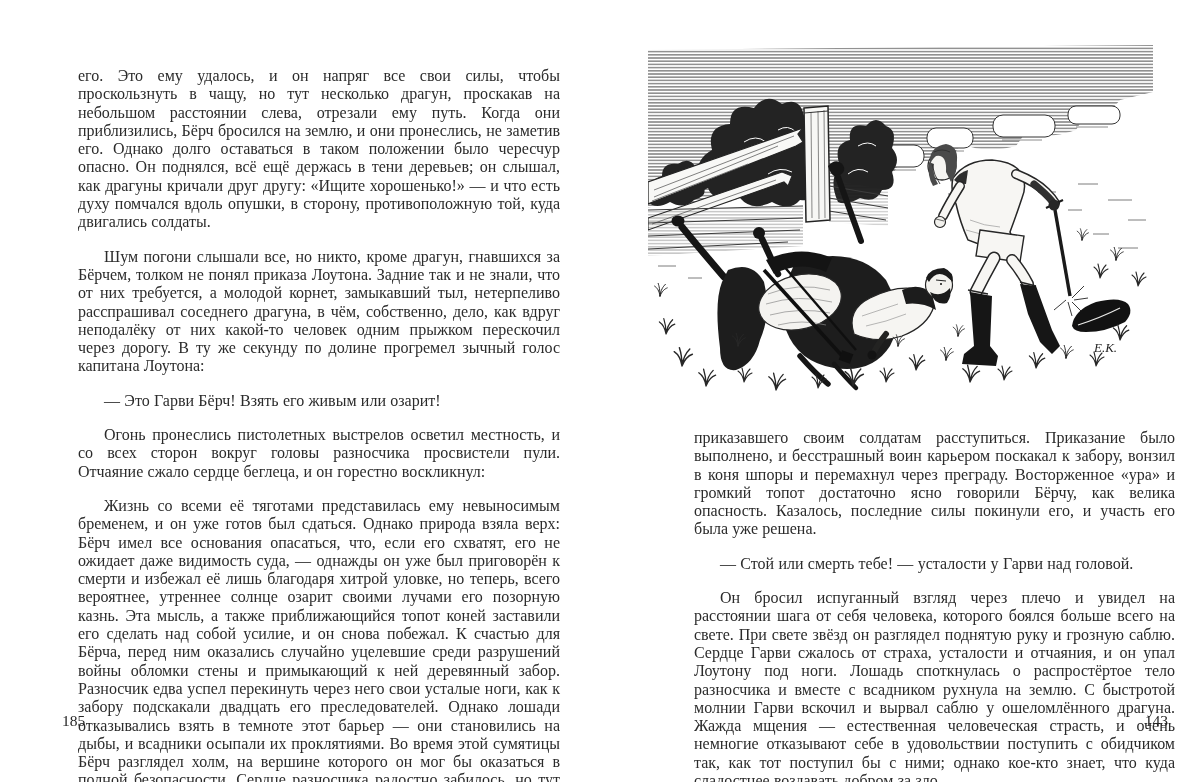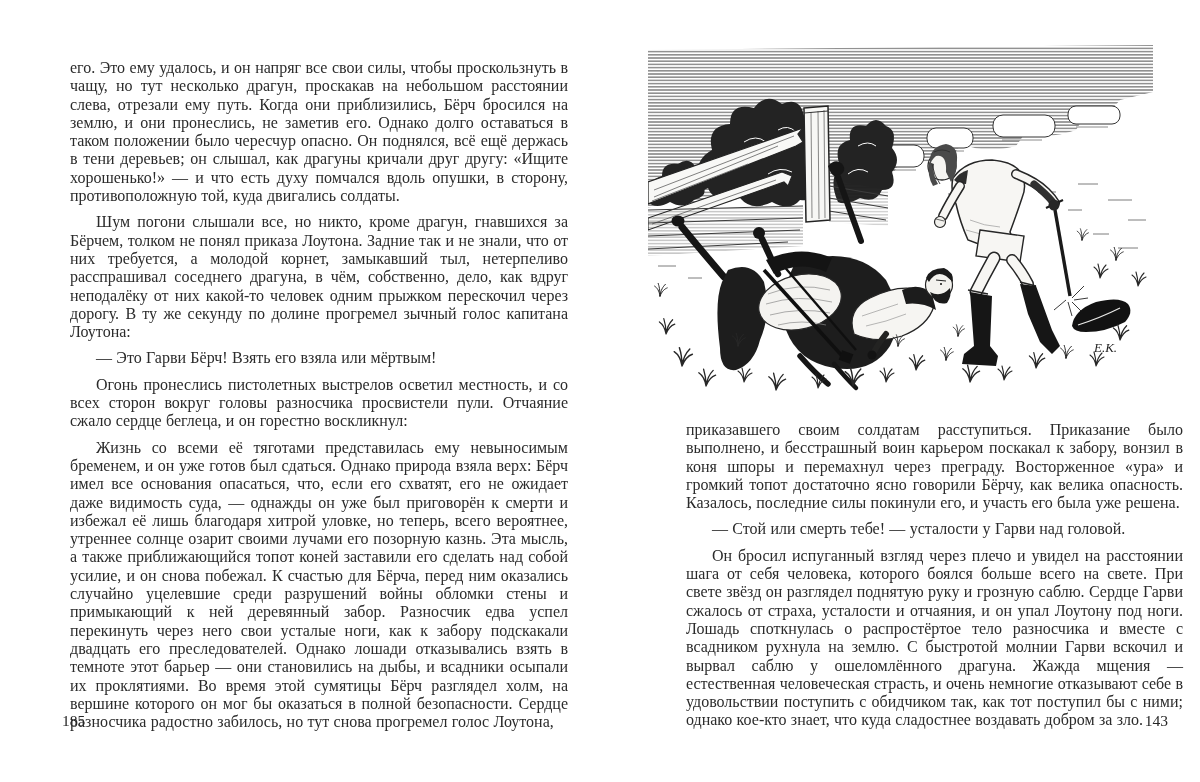--- a/index.html
+++ b/index.html
@@ -15,7 +15,7 @@
     font-size:16px;line-height:18.3px;
     text-align:justify;
   }
-  .textcol p{margin:8px;padding:0;word-spacing:.02em}
+  .textcol p{margin:16px;padding:0;word-spacing:.02em}
   .textcol p.ind{text-indent:26px}
   #left-text{left:62px;top:51px}
   #right-text{left:678px;top:413px;width:513px}

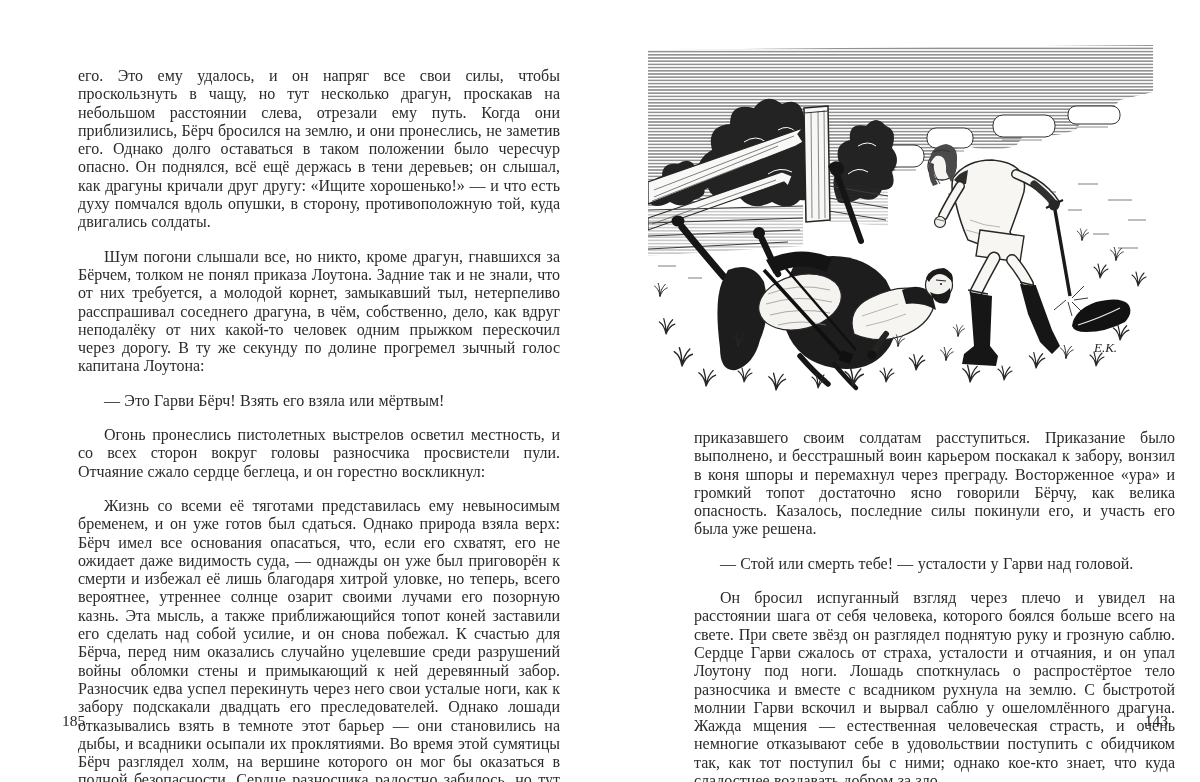--- a/index.html
+++ b/index.html
@@ -42,7 +42,7 @@
     <div class="textcol" id="left-text">
       <p>его. Это ему удалось, и он напряг все свои силы, чтобы проскользнуть в чащу, но тут несколько драгун, проскакав на небольшом расстоянии слева, отрезали ему путь. Когда они приблизились, Бёрч бросился на землю, и они пронеслись, не заметив его. Однако долго оставаться в таком положении было чересчур опасно. Он поднялся, всё ещё держась в тени деревьев; он слышал, как драгуны кричали друг другу: «Ищите хорошенько!» — и что есть духу помчался вдоль опушки, в сторону, противоположную той, куда двигались солдаты.</p>
       <p class="ind">Шум погони слышали все, но никто, кроме драгун, гнавшихся за Бёрчем, толком не понял приказа Лоутона. Задние так и не знали, что от них требуется, а молодой корнет, замыкавший тыл, нетерпеливо расспрашивал соседнего драгуна, в чём, собственно, дело, как вдруг неподалёку от них какой-то человек одним прыжком перескочил через дорогу. В ту же секунду по долине прогремел зычный голос капитана Лоутона:</p>
-      <p class="ind">— Это Гарви Бёрч! Взять его взяла или мёртвым!</p>
+      <p class="ind">— Это Гарви Бёрч! Взять его живым или озарит!</p>
       <p class="ind">Огонь пронеслись пистолетных выстрелов осветил местность, и со всех сторон вокруг головы разносчика просвистели пули. Отчаяние сжало сердце беглеца, и он горестно воскликнул:</p>
       <p class="ind">Жизнь со всеми её тяготами представилась ему невыносимым бременем, и он уже готов был сдаться. Однако природа взяла верх: Бёрч имел все основания опасаться, что, если его схватят, его не ожидает даже видимость суда, — однажды он уже был приговорён к смерти и избежал её лишь благодаря хитрой уловке, но теперь, всего вероятнее, утреннее солнце озарит своими лучами его позорную казнь. Эта мысль, а также приближающийся топот коней заставили его сделать над собой усилие, и он снова побежал. К счастью для Бёрча, перед ним оказались случайно уцелевшие среди разрушений войны обломки стены и примыкающий к ней деревянный забор. Разносчик едва успел перекинуть через него свои усталые ноги, как к забору подскакали двадцать его преследователей. Однако лошади отказывались взять в темноте этот барьер — они становились на дыбы, и всадники осыпали их проклятиями. Во время этой сумятицы Бёрч разглядел холм, на вершине которого он мог бы оказаться в полной безопасности. Сердце разносчика радостно забилось, но тут снова прогремел голос Лоутона,</p>
     </div>

